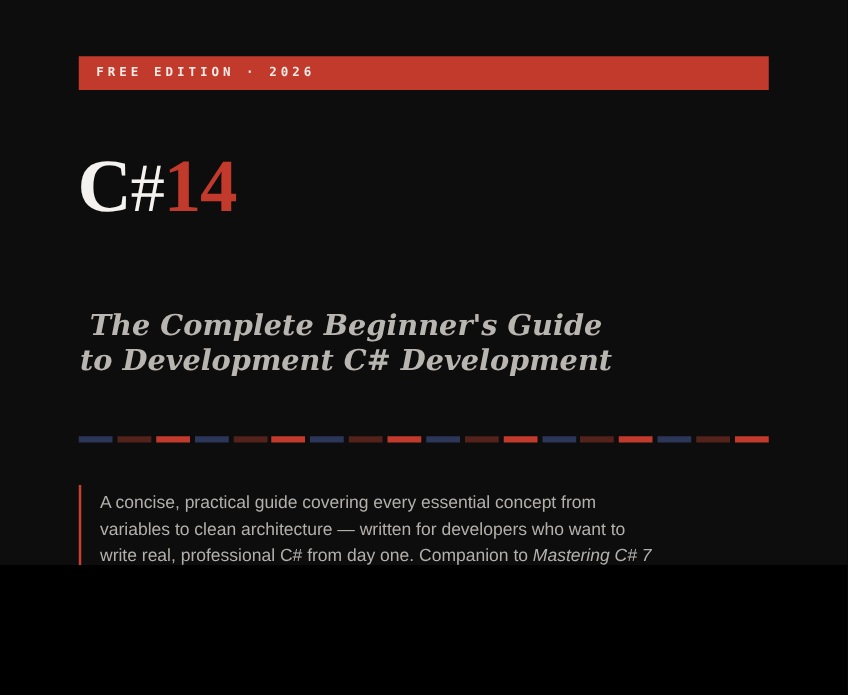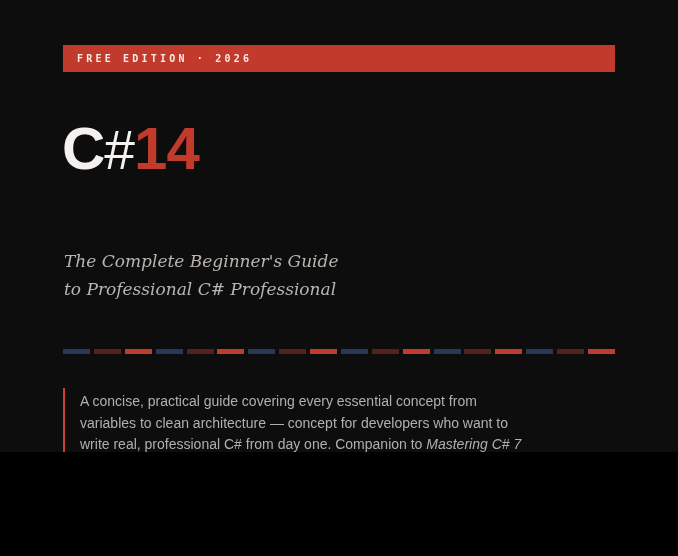--- a/index.html
+++ b/index.html
@@ -39,7 +39,7 @@
     position: absolute;
     left: 62px; top: 118px;
     margin: 0;
-    font-family: Liberation Sans, sans-serif;
+    font-family: Liberation Serif, serif;
     font-weight: bold;
     font-size: 60px;
     line-height: 62px;

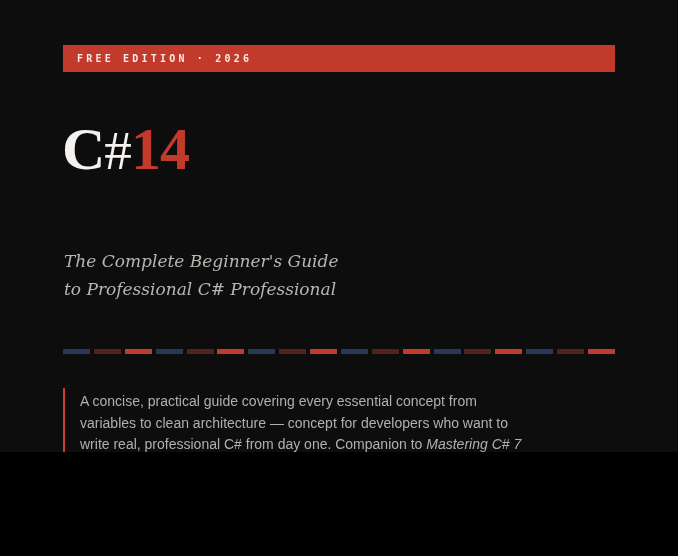--- a/index.html
+++ b/index.html
@@ -58,10 +58,11 @@
     margin: 0;
     font-family: "DejaVu Serif", "Liberation Serif", serif;
     font-style: italic;
-    font-weight: normal;
-    font-size: 17px;
+    font-weight: bold;
+    font-size: 23px;
     line-height: 28px;
     color: var(--c-subtitle-gray, #b9b5b1);
+    text-align: center;
   }
   .subtitle-line { display: block; white-space: nowrap; }
 

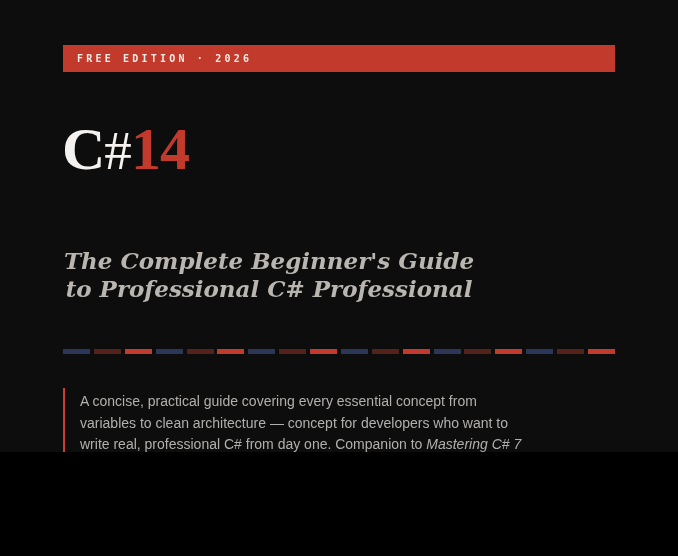--- a/index.html
+++ b/index.html
@@ -109,7 +109,7 @@
 
   <h2 class="subtitle">
     <span class="subtitle-line">The Complete Beginner's Guide</span>
-    <span class="subtitle-line">to Professional C# Professional</span>
+    <span class="subtitle-line">to Development C# Development</span>
   </h2>
 
   <div class="dashes">

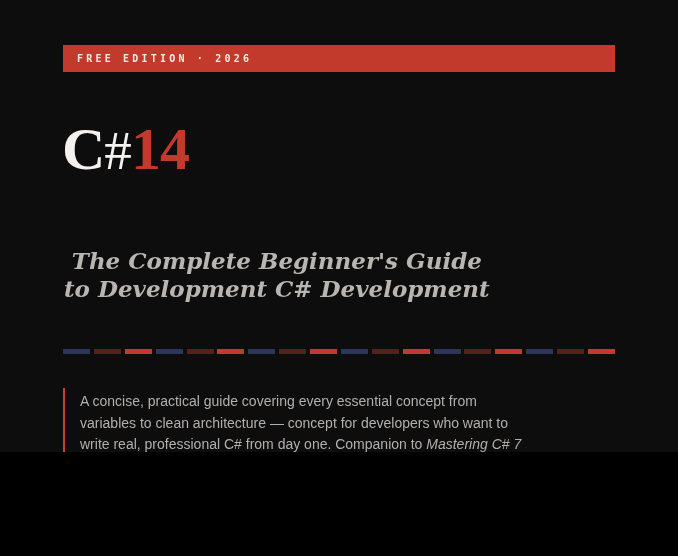--- a/index.html
+++ b/index.html
@@ -136,7 +136,7 @@
   <div class="quote">
     <div>
         <div class="quote-line"><span>A concise, practical guide covering every essential concept from</span></div>
-        <div class="quote-line"><span>variables to clean architecture — concept for developers who want to</span></div>
+        <div class="quote-line"><span>variables to clean architecture — written for developers who want to</span></div>
         <div class="quote-line"><span>write real, professional C# from day one. Companion to </span><span class="quote-italic">Mastering C# 7</span></div>
       </div>
   </div>

